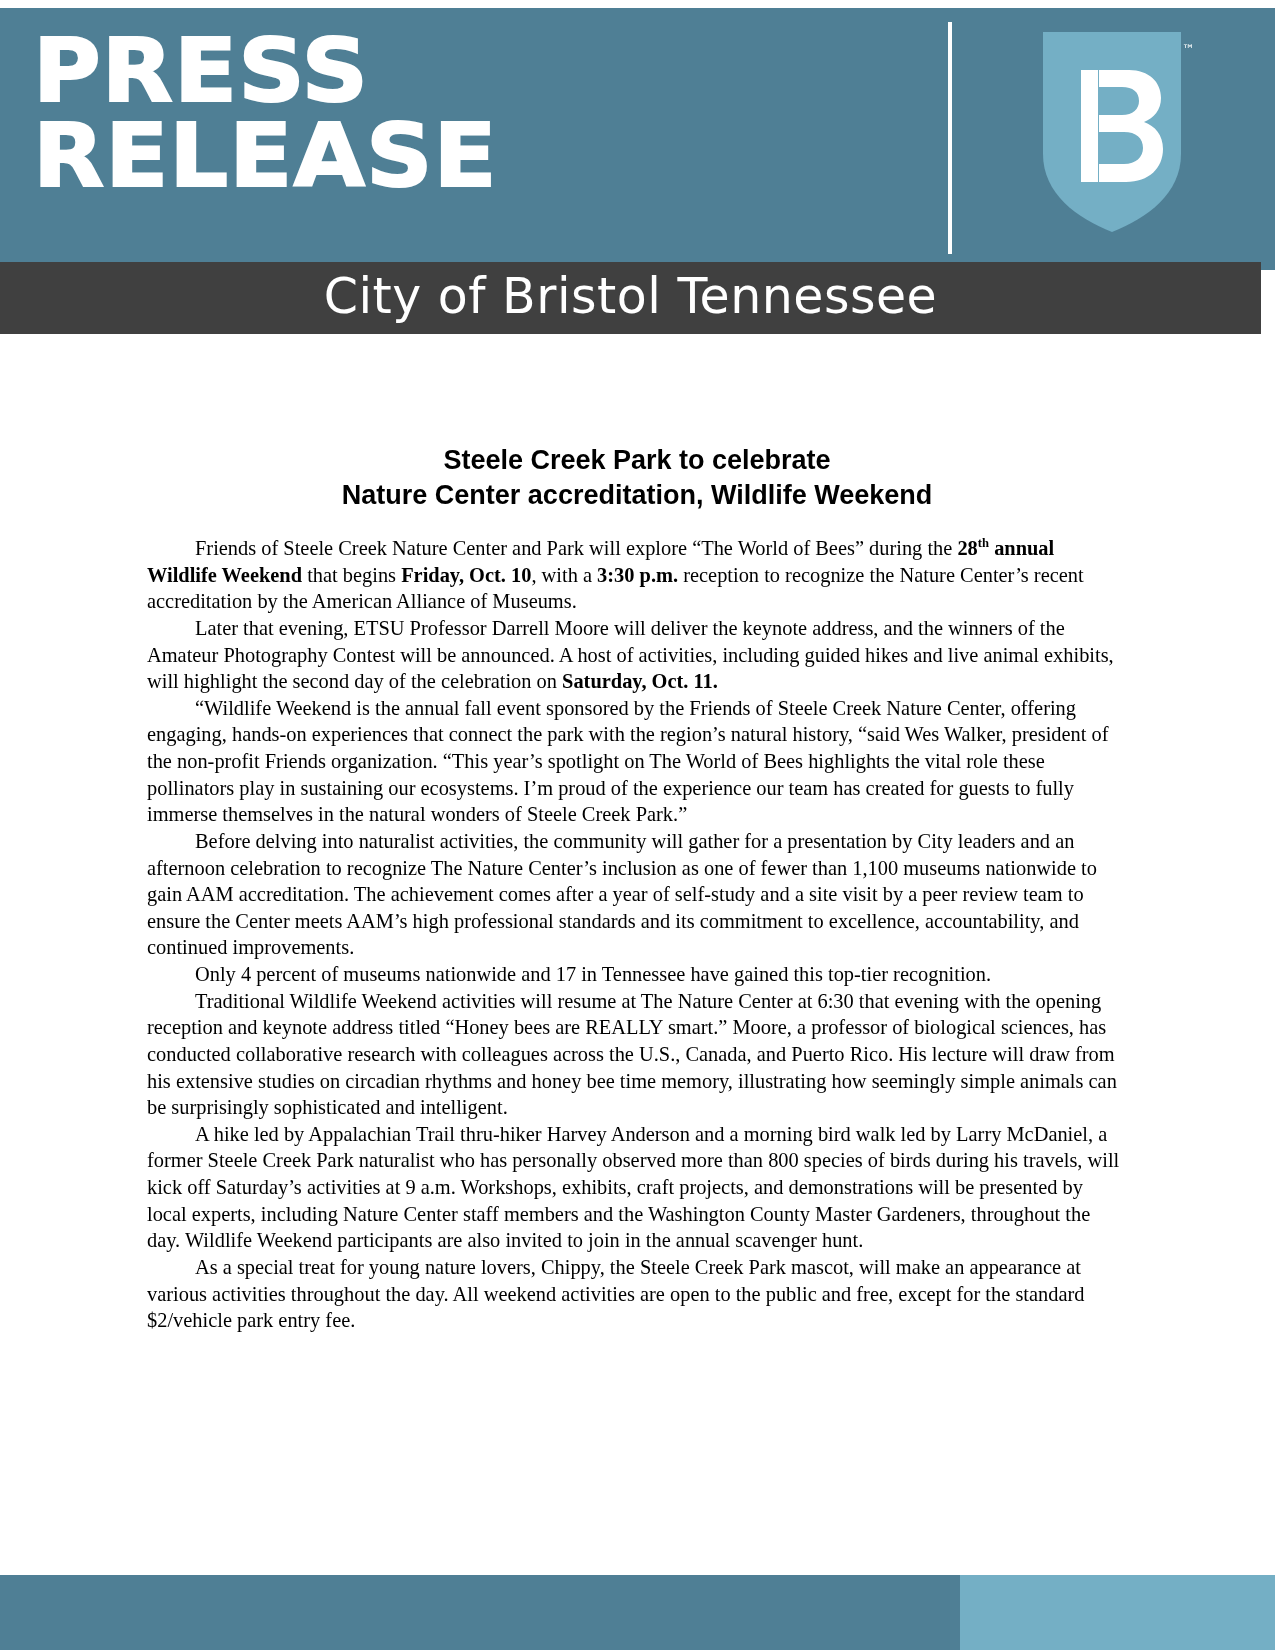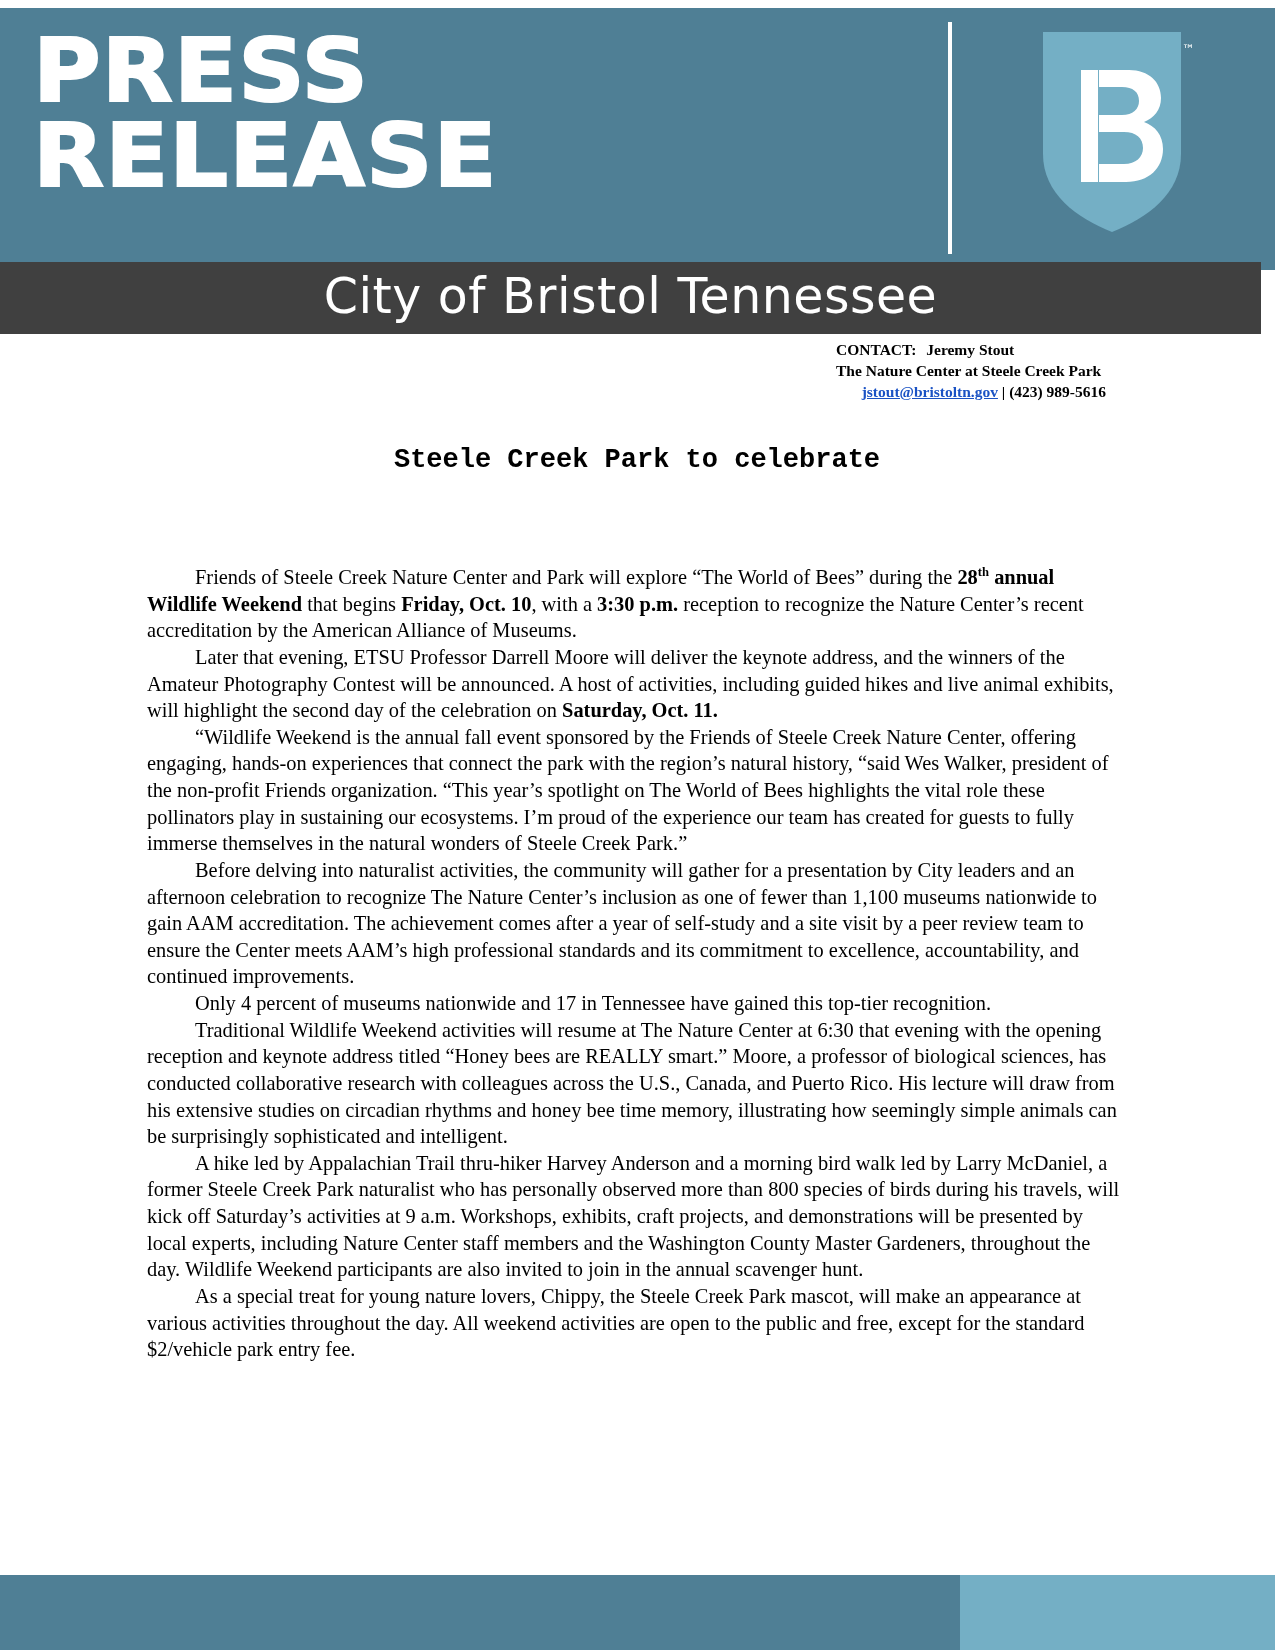--- a/index.html
+++ b/index.html
@@ -202,16 +202,6 @@
 </div>
 
 <div class="meta">
-  <div class="meta-right">
-    <div class="contact-line">
-      <span class="label">CONTACT:</span>
-      <span>Jeremy Stout</span>
-    </div>
-    <div>The Nature Center at Steele Creek Park</div>
-    <div class="email-line">
-      <span class="email-link">jstout@bristoltn.gov</span><span> | </span><span>(423) 989-5616</span>
-    </div>
-  </div>
 </div>
 
 <div class="doc-title">

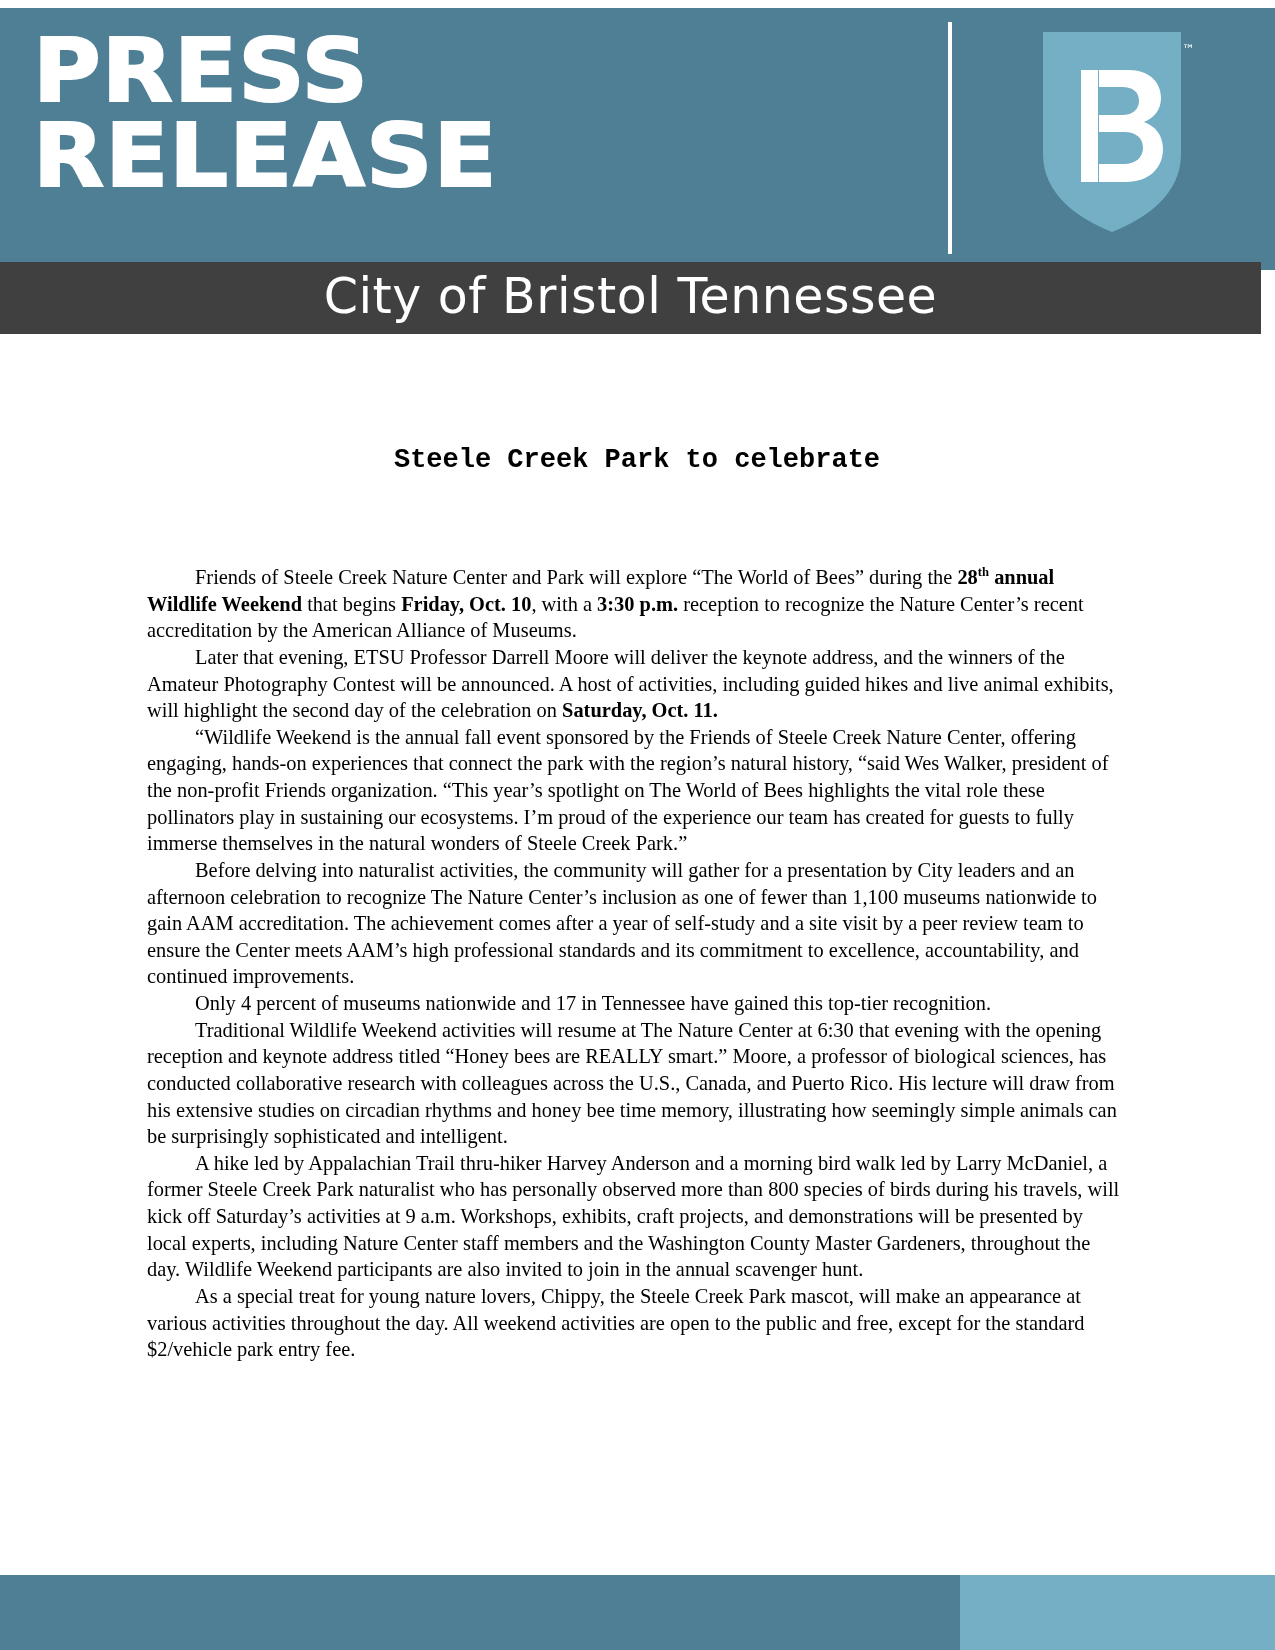--- a/index.html
+++ b/index.html
@@ -128,7 +128,7 @@
     left: 147px;
     width: 980px;
     text-align: center;
-    font-family: Liberation Mono, monospace;
+    font-family: Liberation Sans, sans-serif;
     font-weight: bold;
     font-size: 27px;
     line-height: 1.3;

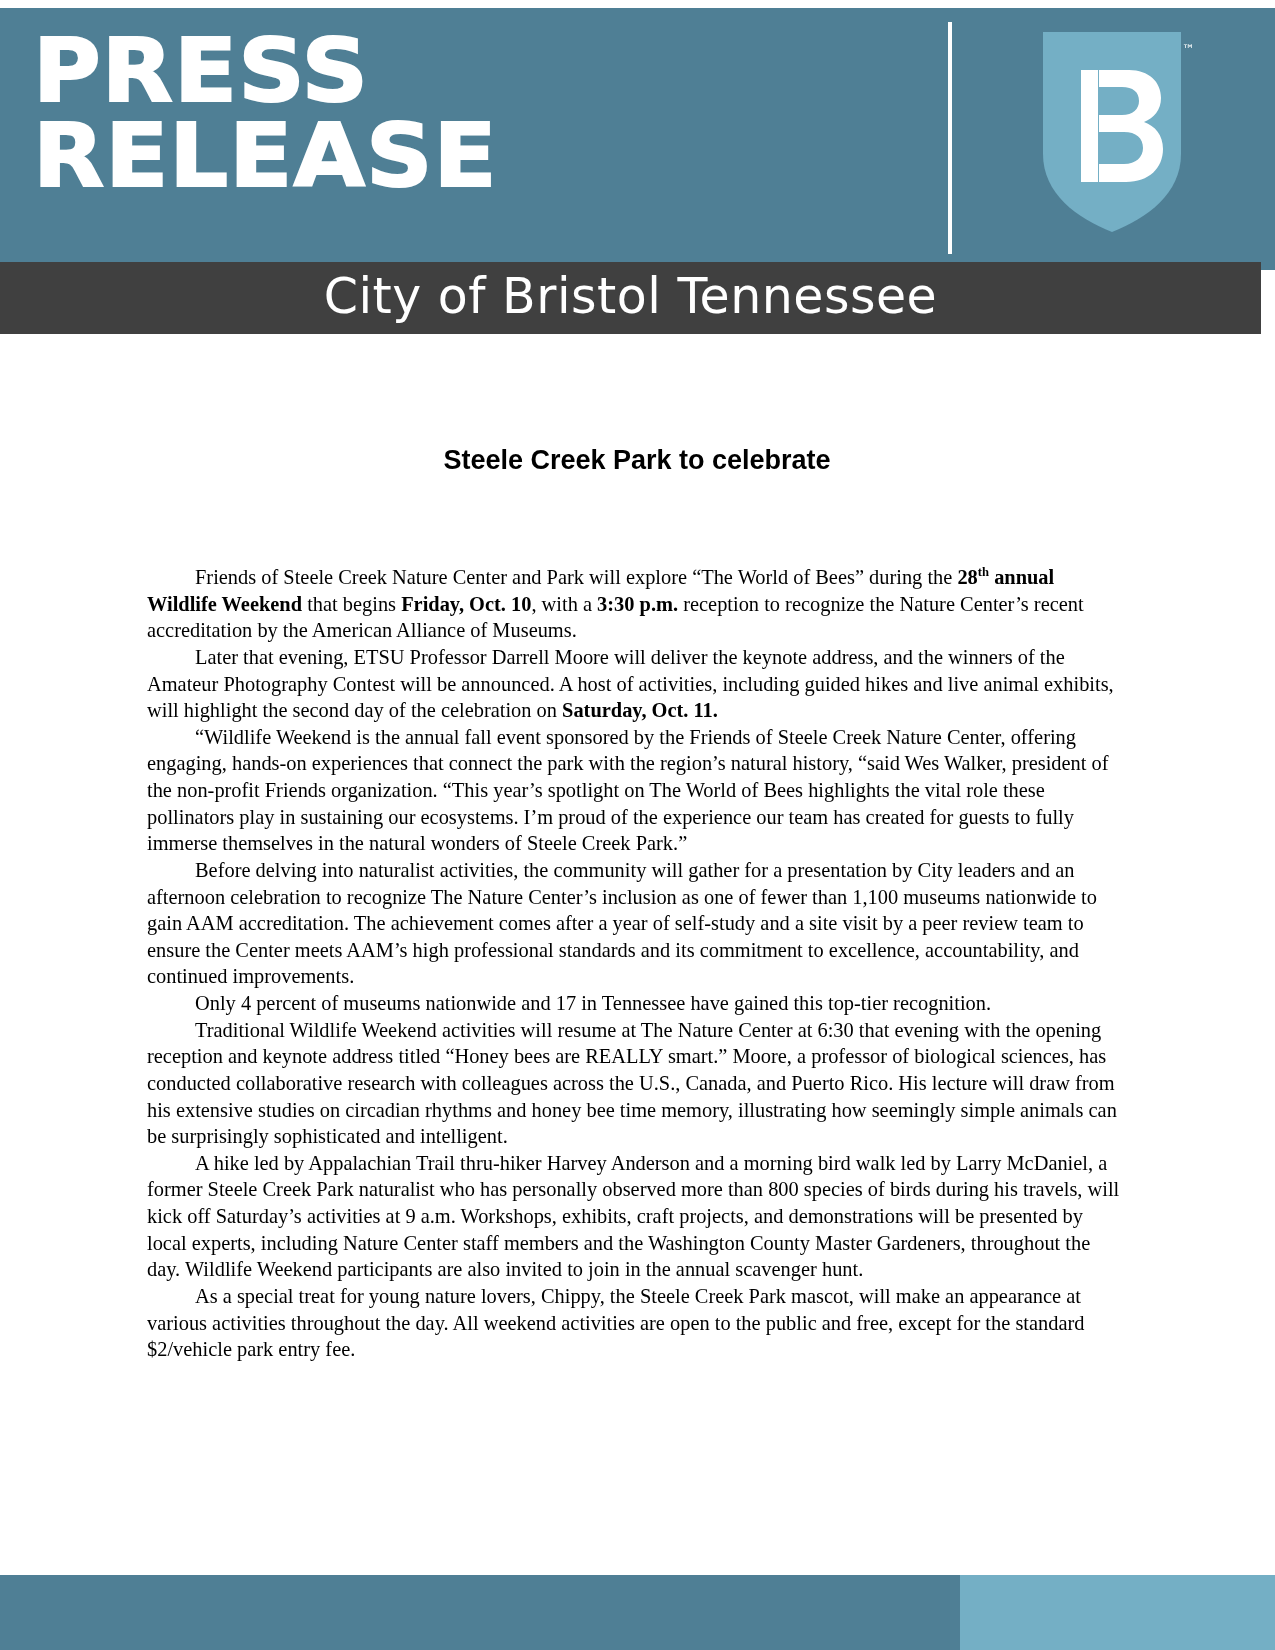--- a/index.html
+++ b/index.html
@@ -206,6 +206,7 @@
 
 <div class="doc-title">
   <div>Steele Creek Park to celebrate</div>
+  <div>Nature Center accreditation, Wildlife Weekend</div>
 </div>
 
 <div class="body-copy">

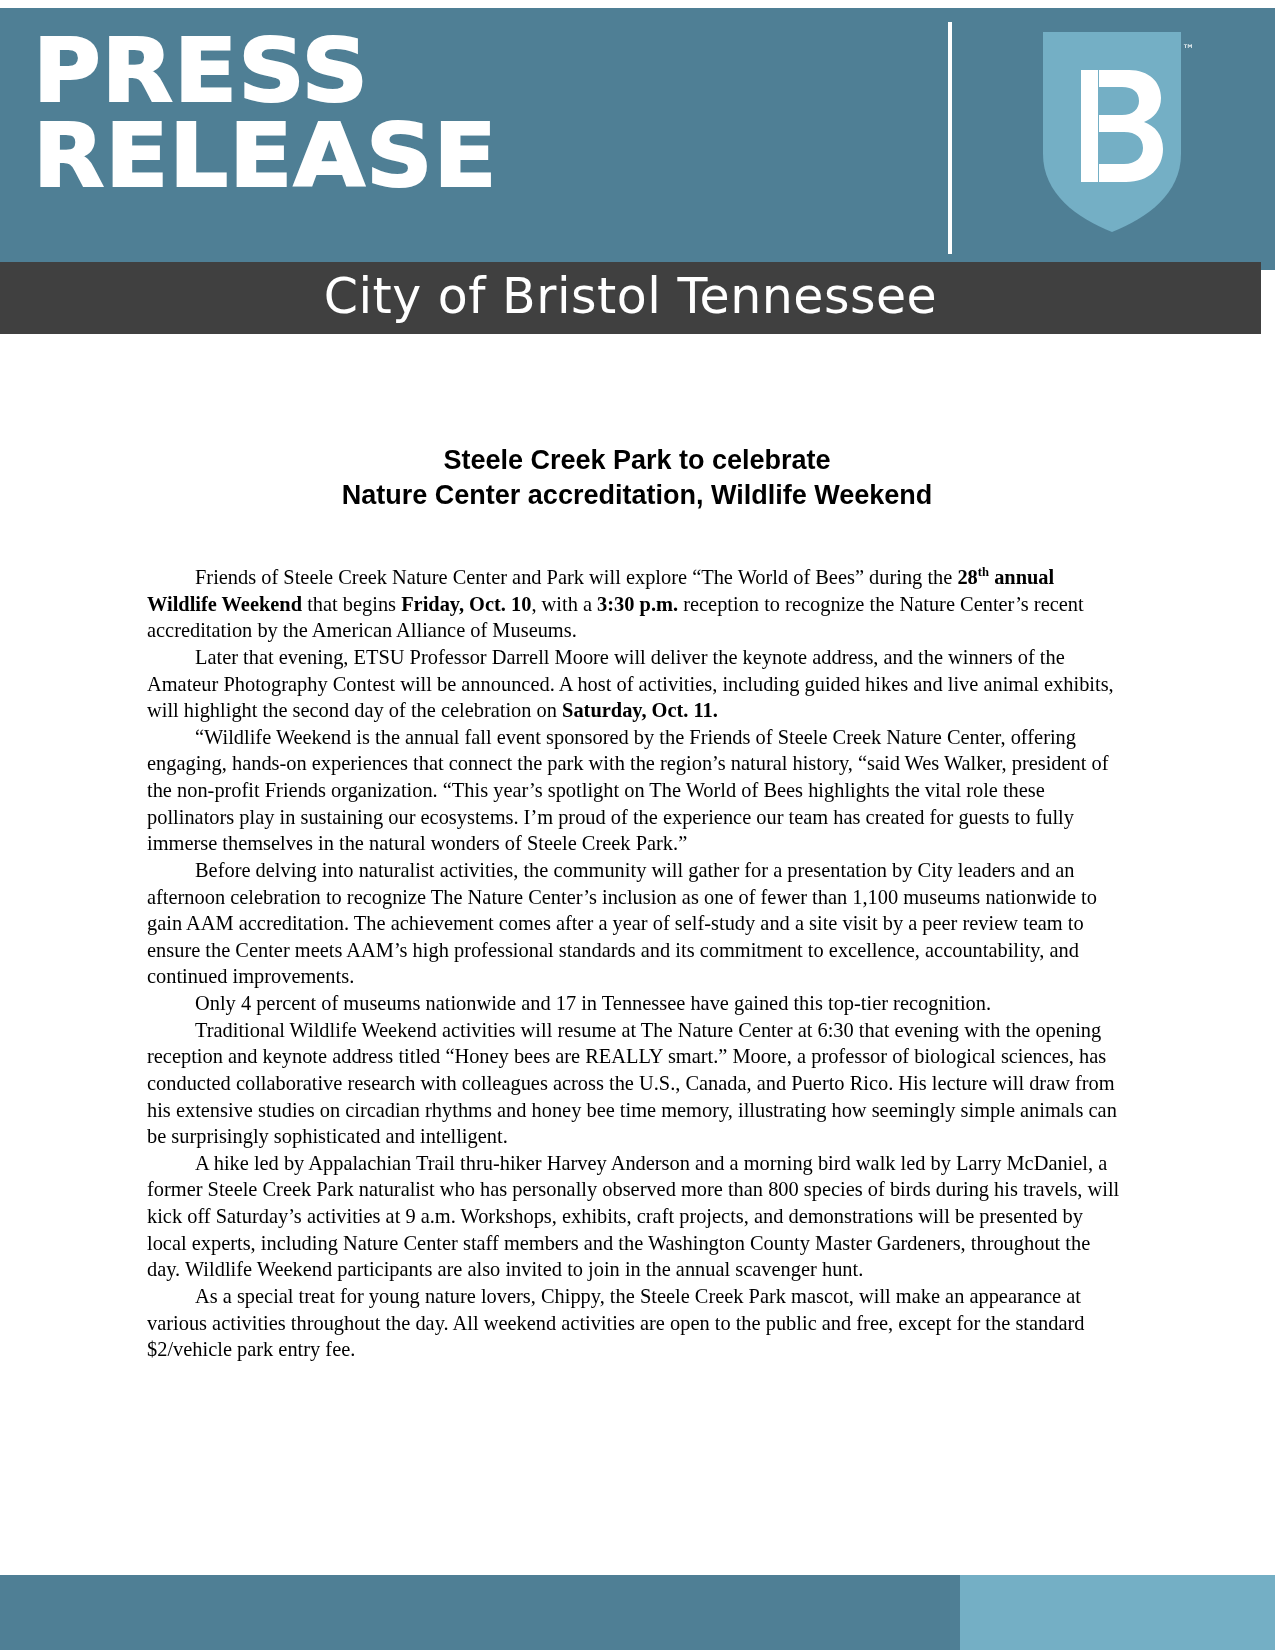--- a/index.html
+++ b/index.html
@@ -145,7 +145,6 @@
     line-height: 1.305;
     text-align: left;
     color: #000000;
-    margin-top: 29px;
   }
   .body-copy p {
     margin: 0;

